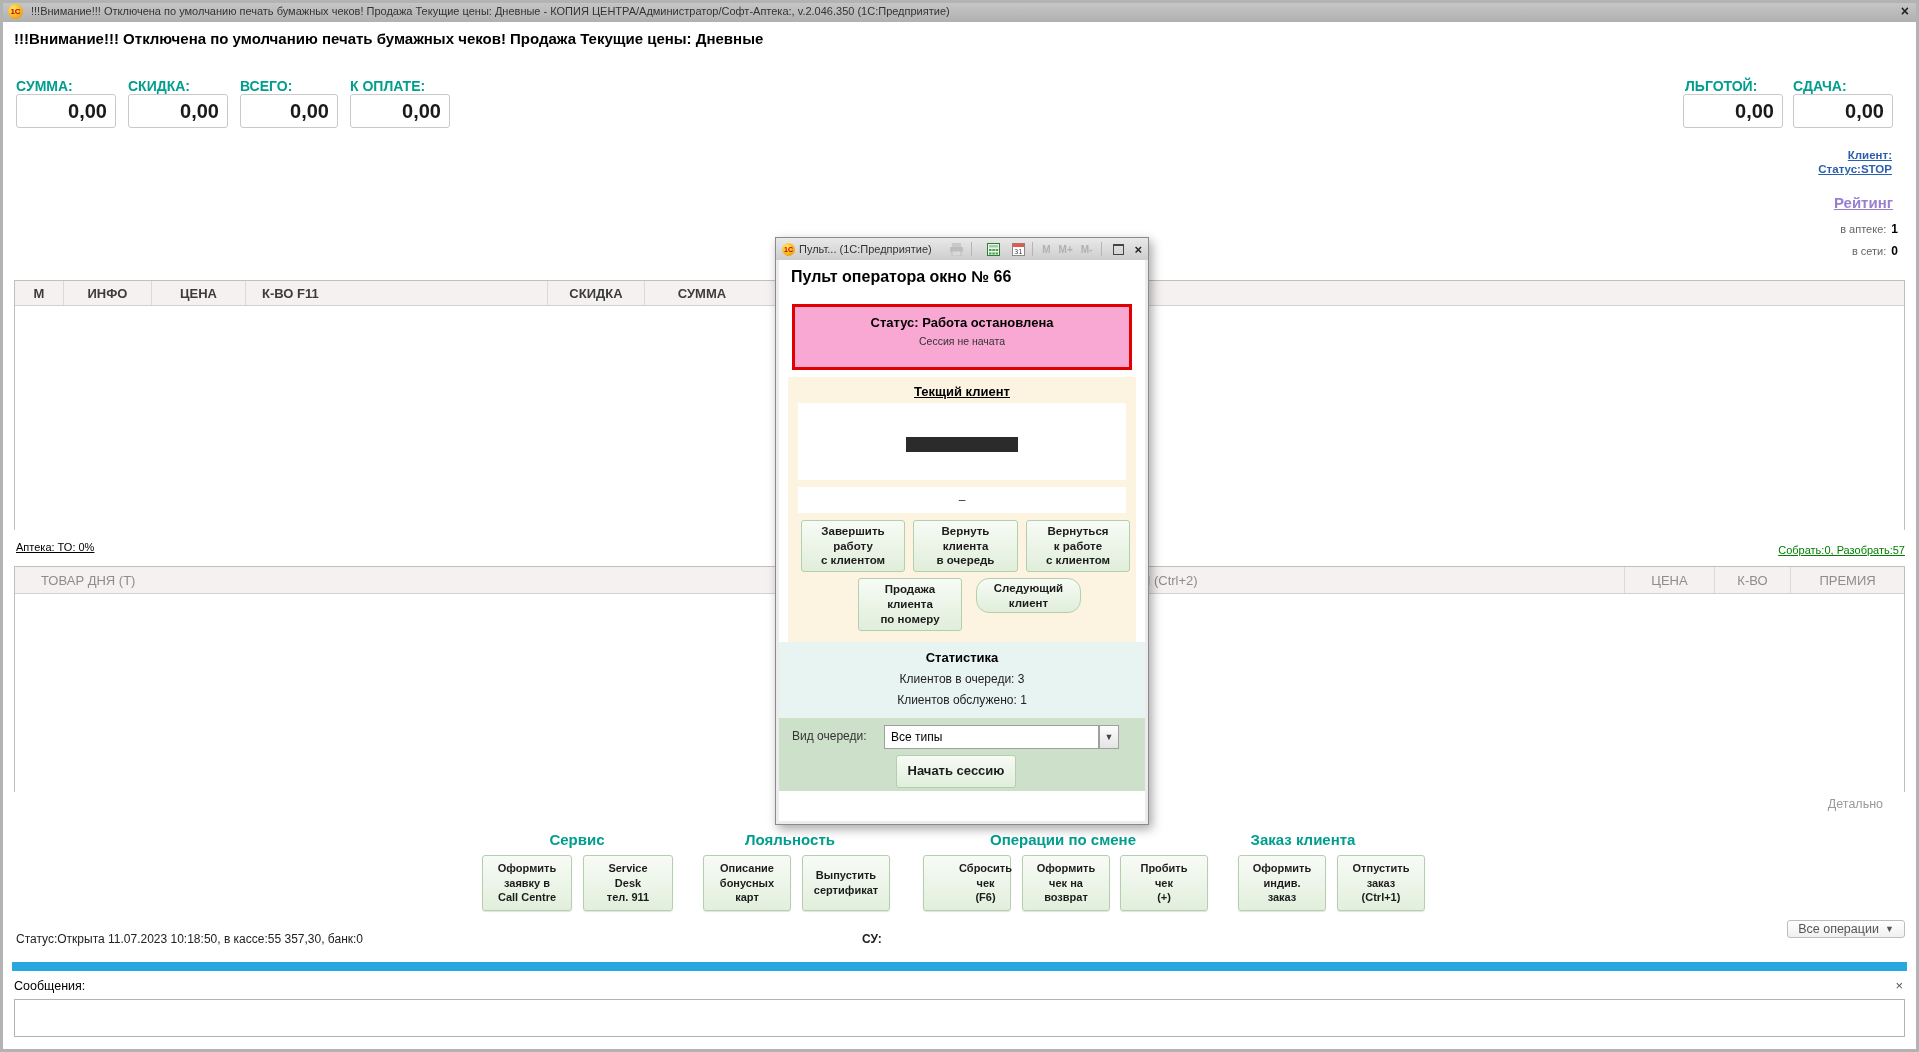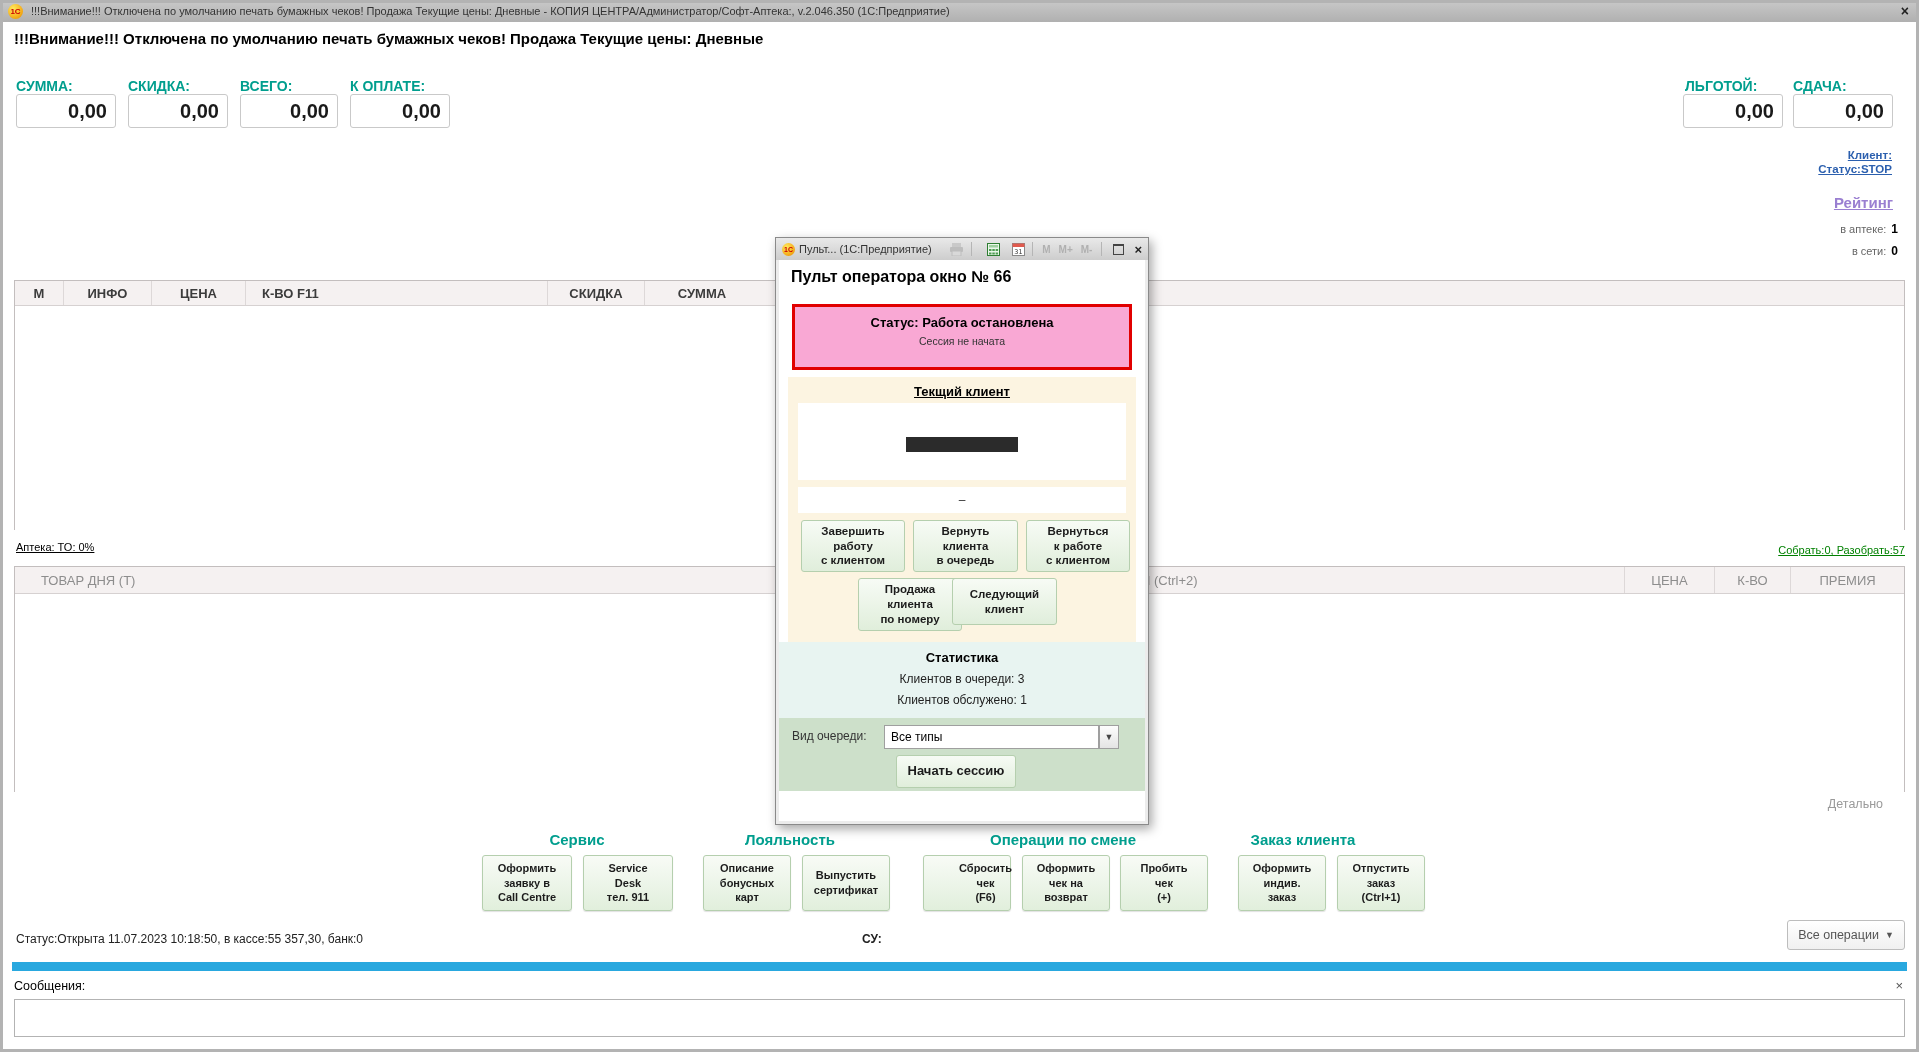--- a/index.html
+++ b/index.html
@@ -277,7 +277,7 @@
       <div class="dlg-btn" style="left:70px;top:201px;width:104px;height:53px;">Продажа
 клиента
 по номеру</div>
-      <div class="dlg-btn" style="left:164px;top:201px;width:105px;height:47px;">Следующий
+      <div class="dlg-btn" style="left:188px;top:201px;width:105px;height:35px;border-radius:13px;">Следующий
 клиент</div>
     </div>
 

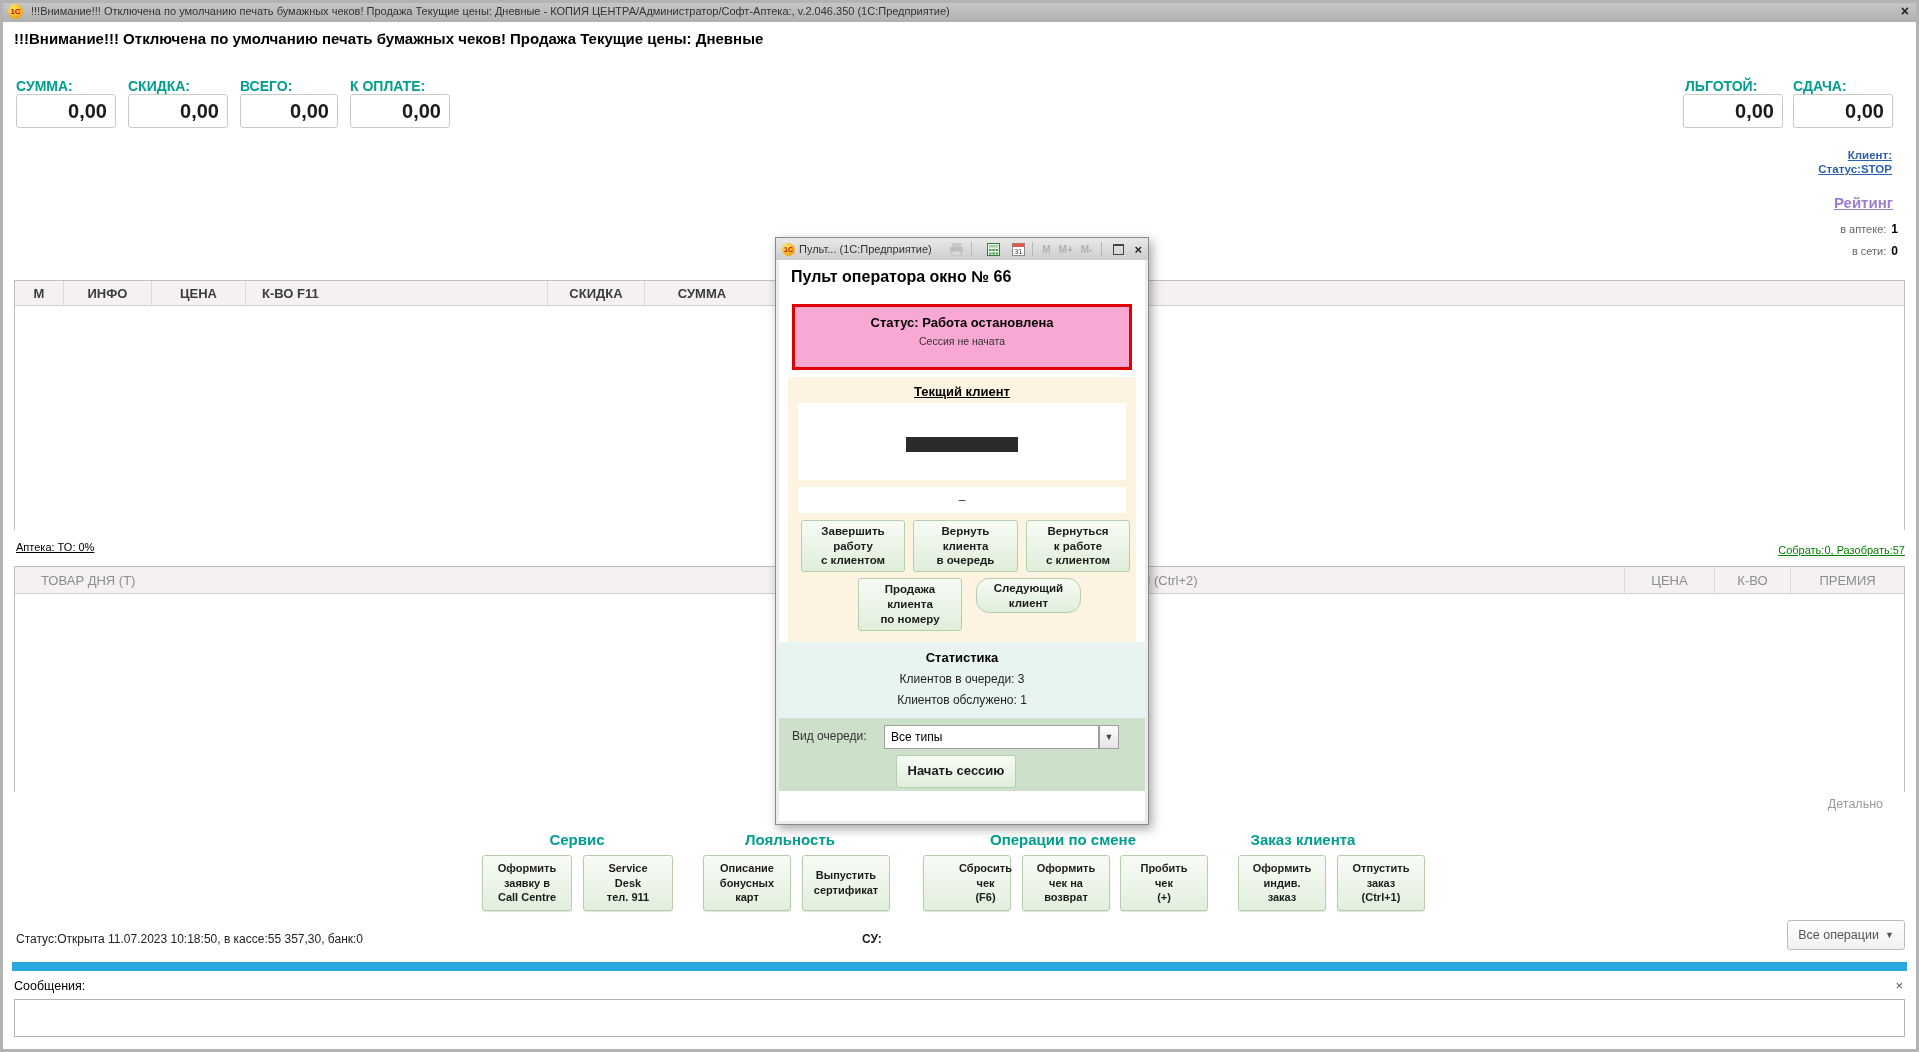--- a/index.html
+++ b/index.html
@@ -49,7 +49,7 @@
   
   .statusline{position:absolute;left:16px;top:932px;font-size:12px;color:#222;}
   .su{position:absolute;left:862px;top:932px;font-size:12px;font-weight:bold;color:#222;text-align:center;}
-  .allops{position:absolute;left:1787px;top:920px;width:118px;height:30px;box-sizing:border-box;
+  .allops{position:absolute;left:1787px;top:920px;width:118px;height:18px;box-sizing:border-box;
     background:linear-gradient(#fff,#f0f0f0);border:1px solid #bdbdbd;border-radius:3px;
     font-size:12.5px;color:#555;display:flex;align-items:center;justify-content:center;gap:6px;}
   .bluebar{position:absolute;left:12px;top:962px;width:1895px;height:9px;background:#29a8df;}

